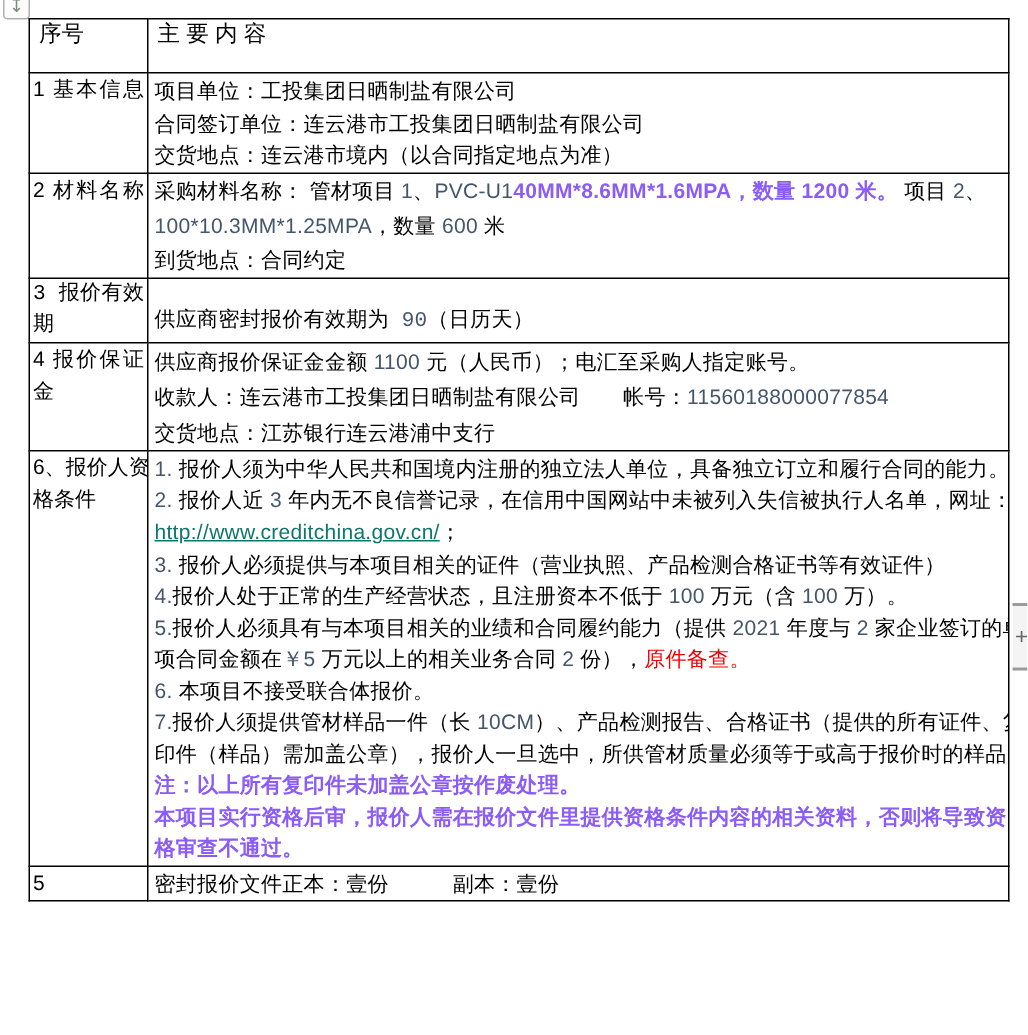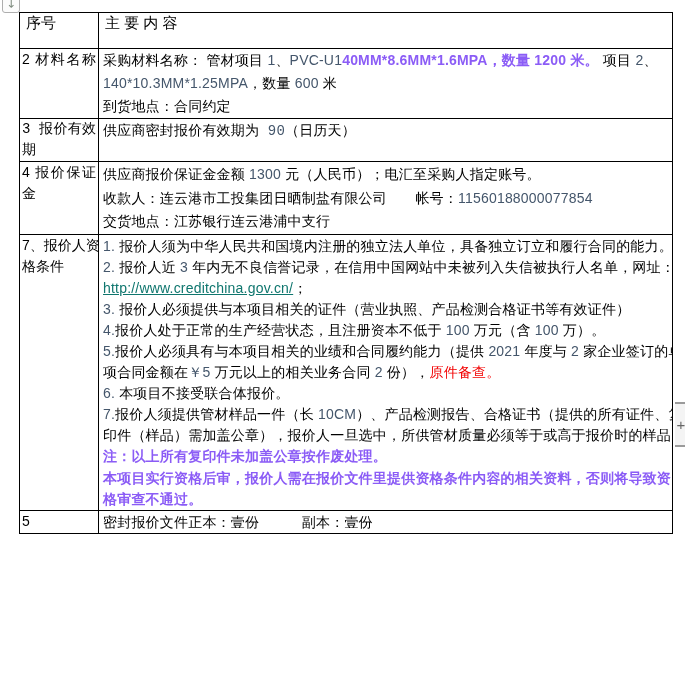--- a/index.html
+++ b/index.html
@@ -82,6 +82,16 @@
         <td>序号</td>
         <td>主 要  内  容</td>
       </tr>
+    <tr class="r0">
+          <td class="label">
+            <div class="lln jl">1 基本信息</div>
+          </td>
+          <td class="content">
+            <div class="ln">项目单位：工投集团日晒制盐有限公司</div>
+            <div class="ln">合同签订单位：连云港市工投集团日晒制盐有限公司</div>
+            <div class="ln">交货地点：连云港市境内（以合同指定地点为准）</div>
+          </td>
+        </tr>
         <tr class="r1">
           <td class="label">
             <div class="lln jl">2 材料名称</div>

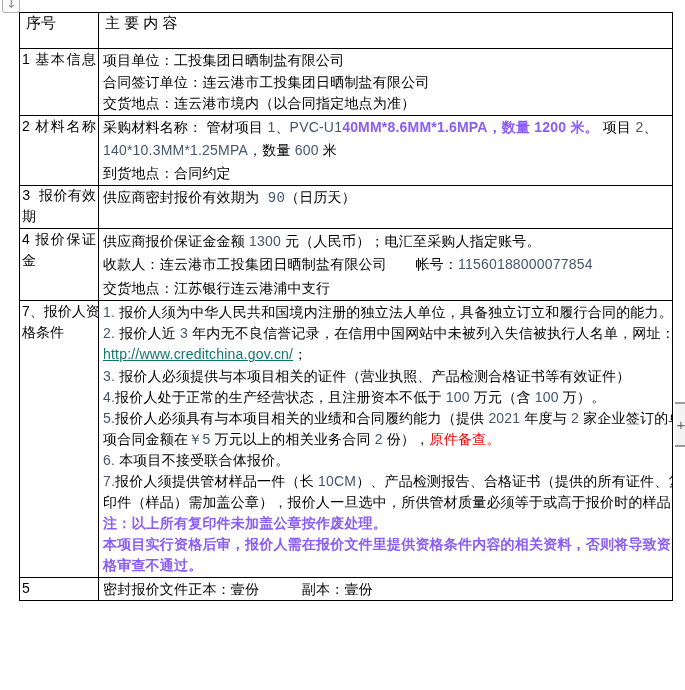--- a/index.html
+++ b/index.html
@@ -98,7 +98,7 @@
           </td>
           <td class="content">
             <div class="ln">采购材料名称： 管材项目 <span class="num">1</span>、<span class="num">PVC-U1</span><span class="b">40MM*8.6MM*1.6MPA，数量 1200 米。</span> 项目 <span class="num">2</span>、</div>
-            <div class="ln"><span class="num">140*10.3MM*1.25MPA</span>，数量 <span class="num">600</span> 米</div>
+            <div class="ln"><span class="num">100*10.3MM*1.25MPA</span>，数量 <span class="num">600</span> 米</div>
             <div class="ln">到货地点：合同约定</div>
           </td>
         </tr>

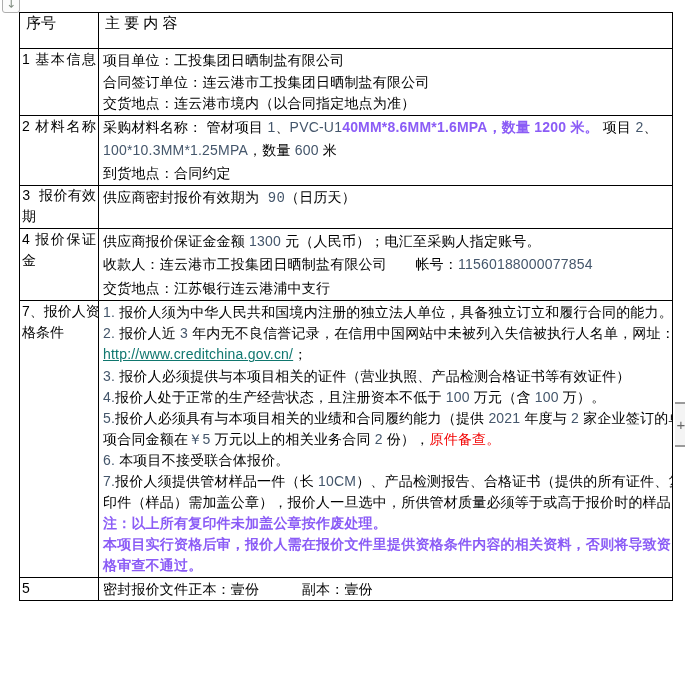--- a/index.html
+++ b/index.html
@@ -51,7 +51,7 @@
   
   tr.r0 { height:65px; }  tr.r0 td.content { line-height:21.6px; padding-top:1px; }
   tr.r1 { height:69px;margin-left:32px; }  tr.r1 td.content { line-height:23px; }
-  tr.r2 { height:43px;font-family:Liberation Mono, monospace; }  tr.r2 td.content { line-height:21px; padding-top:2px; }
+  tr.r2 { height:43px;font-family:Liberation Mono, monospace; }  tr.r2 td.content { line-height:21px; padding-top:18px; }
   tr.r3 { height:71px;margin-left:32px; }  tr.r3 td.content { line-height:23.5px; padding-top:1px; }
   tr.r4 { height:109px; } tr.r4 td.content { line-height:21.8px; }
   tr.r5 { height:275px; } tr.r5 td.content { line-height:21.1px; padding-top:1px; }

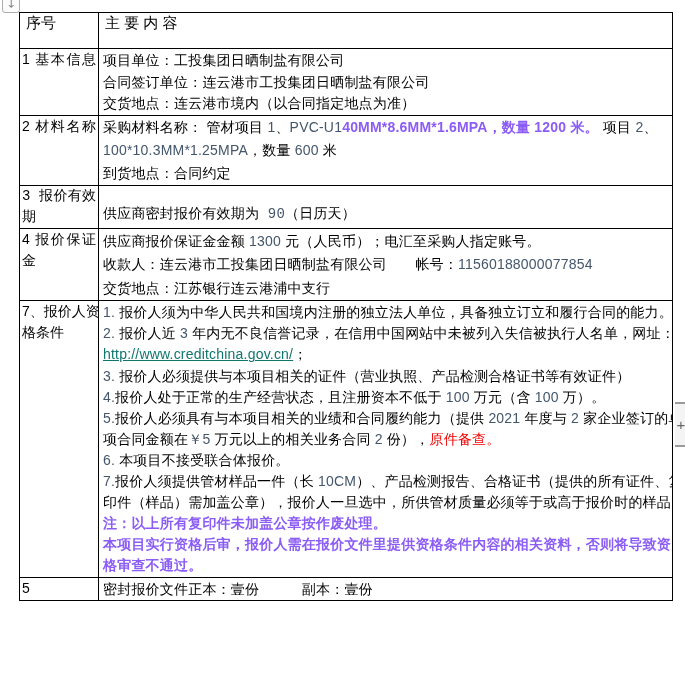--- a/index.html
+++ b/index.html
@@ -117,7 +117,7 @@
             <div class="lln">金</div>
           </td>
           <td class="content">
-            <div class="ln">供应商报价保证金金额 <span class="num">1300</span> 元（人民币）；电汇至采购人指定账号。</div>
+            <div class="ln">供应商报价保证金金额 <span class="num">1100</span> 元（人民币）；电汇至采购人指定账号。</div>
             <div class="ln">收款人：连云港市工投集团日晒制盐有限公司　　帐号：<span class="num">11560188000077854</span></div>
             <div class="ln">交货地点：江苏银行连云港浦中支行</div>
           </td>

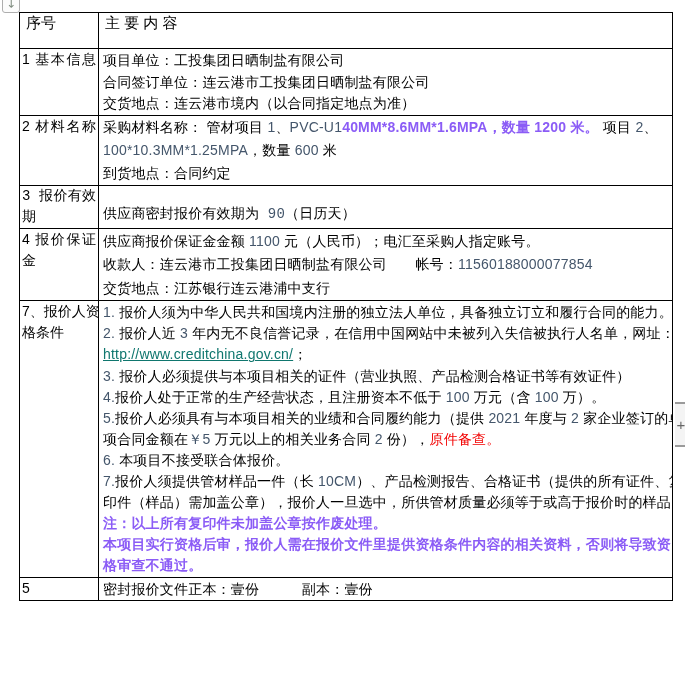--- a/index.html
+++ b/index.html
@@ -124,7 +124,7 @@
         </tr>
         <tr class="r5">
           <td class="label">
-            <div class="lln jl">7、报价人资</div>
+            <div class="lln jl">6、报价人资</div>
             <div class="lln">格条件</div>
           </td>
           <td class="content">

